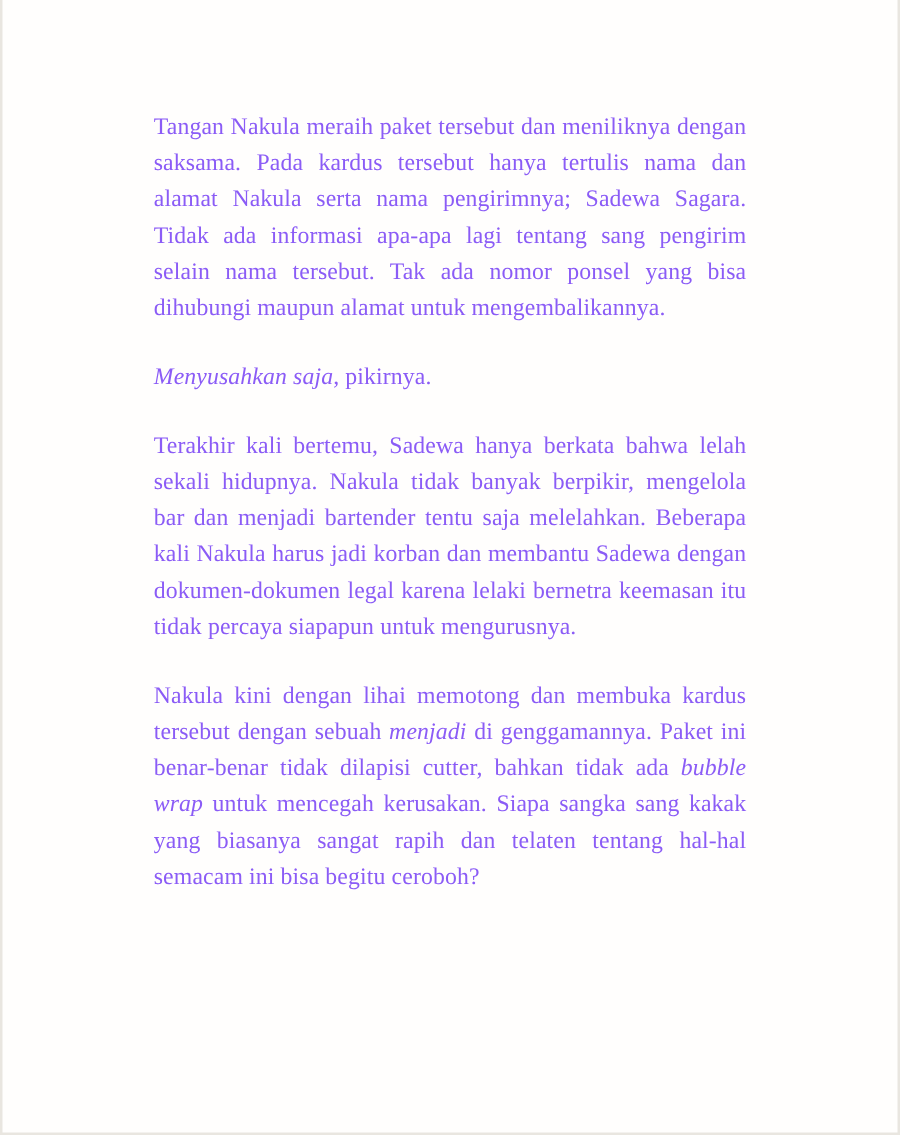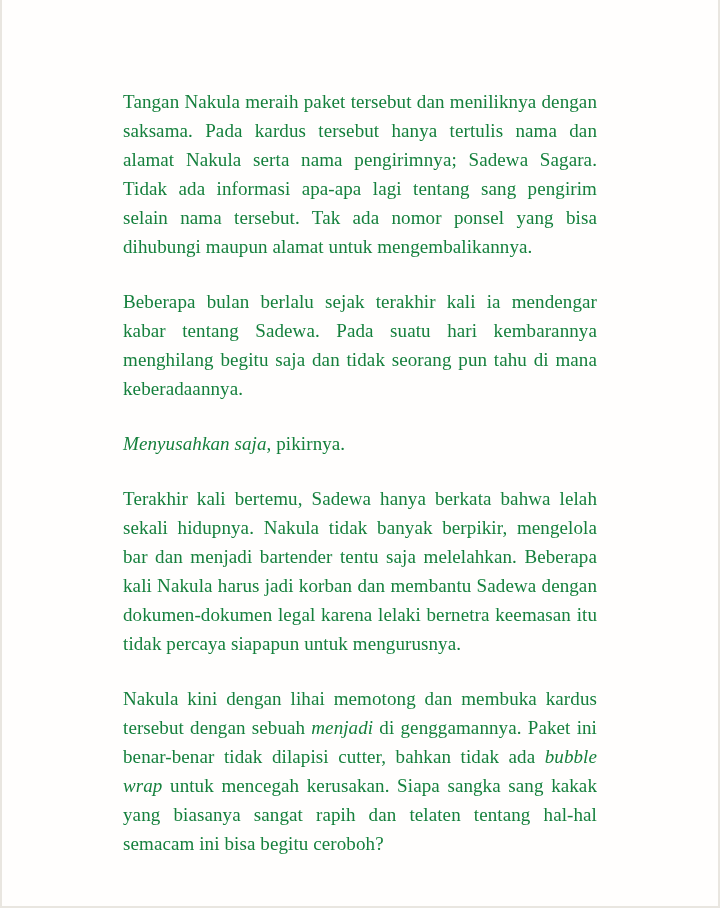--- a/index.html
+++ b/index.html
@@ -45,7 +45,7 @@
 <body style="background: rgb(233, 230, 224);">
 
 <div class="page" style="background: rgb(255, 254, 253);">
-  <div class="text-block" style="color: #15803d;">
+  <div class="text-block" style="color: #8b5cf6;">
       <p><span>Tangan Nakula meraih paket tersebut dan meniliknya dengan saksama. Pada kardus tersebut hanya tertulis nama dan alamat Nakula serta nama pengirimnya; Sadewa Sagara. Tidak ada informasi apa-apa lagi tentang sang pengirim selain nama tersebut. Tak ada nomor ponsel yang bisa dihubungi maupun alamat untuk mengembalikannya.</span></p>
       <p><span>Beberapa bulan berlalu sejak terakhir kali ia mendengar kabar tentang Sadewa. Pada suatu hari kembarannya menghilang begitu saja dan tidak seorang pun tahu di mana keberadaannya.</span></p>
       <p><em>Menyusahkan saja</em><span>, pikirnya.</span></p>

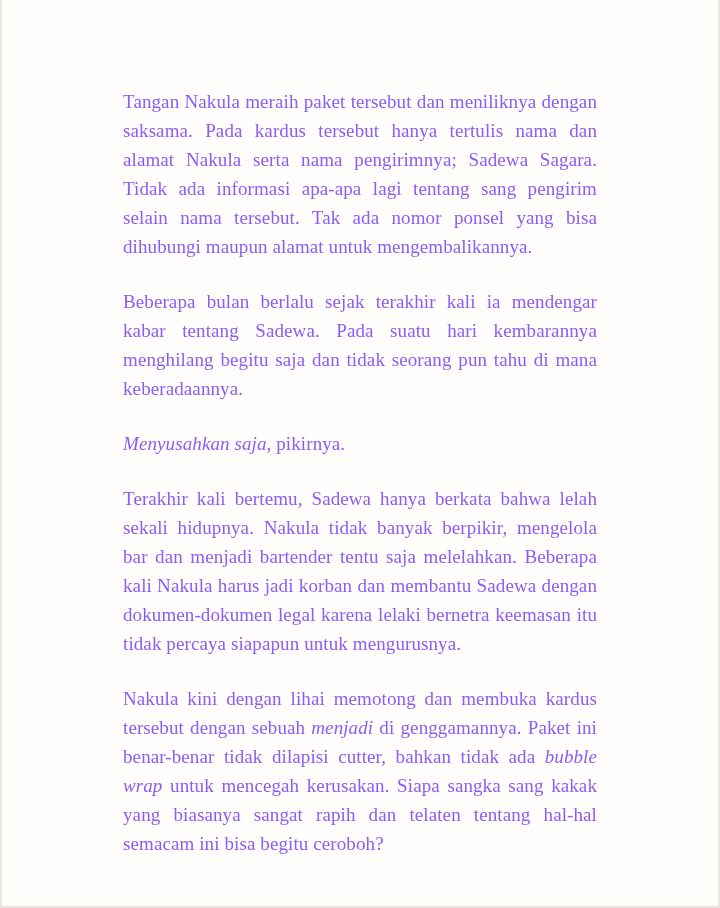--- a/index.html
+++ b/index.html
@@ -47,7 +47,6 @@
 <div class="page" style="background: rgb(255, 254, 253);">
   <div class="text-block" style="color: #8b5cf6;">
       <p><span>Tangan Nakula meraih paket tersebut dan meniliknya dengan saksama. Pada kardus tersebut hanya tertulis nama dan alamat Nakula serta nama pengirimnya; Sadewa Sagara. Tidak ada informasi apa-apa lagi tentang sang pengirim selain nama tersebut. Tak ada nomor ponsel yang bisa dihubungi maupun alamat untuk mengembalikannya.</span></p>
-      <p><span>Beberapa bulan berlalu sejak terakhir kali ia mendengar kabar tentang Sadewa. Pada suatu hari kembarannya menghilang begitu saja dan tidak seorang pun tahu di mana keberadaannya.</span></p>
       <p><em>Menyusahkan saja</em><span>, pikirnya.</span></p>
       <p><span>Terakhir kali bertemu, Sadewa hanya berkata bahwa lelah sekali hidupnya. Nakula tidak banyak berpikir, mengelola bar dan menjadi bartender tentu saja melelahkan. Beberapa kali Nakula harus jadi korban dan membantu Sadewa dengan dokumen-dokumen legal karena lelaki bernetra keemasan itu tidak percaya siapapun untuk mengurusnya.</span></p>
       <p><span>Nakula kini dengan lihai memotong dan membuka kardus tersebut dengan sebuah </span><em>menjadi</em><span> di genggamannya. Paket ini benar-benar tidak dilapisi cutter, bahkan tidak ada </span><em>bubble wrap</em><span> untuk mencegah kerusakan. Siapa sangka sang kakak yang biasanya sangat rapih dan telaten tentang hal-hal semacam ini bisa begitu ceroboh?</span></p>

